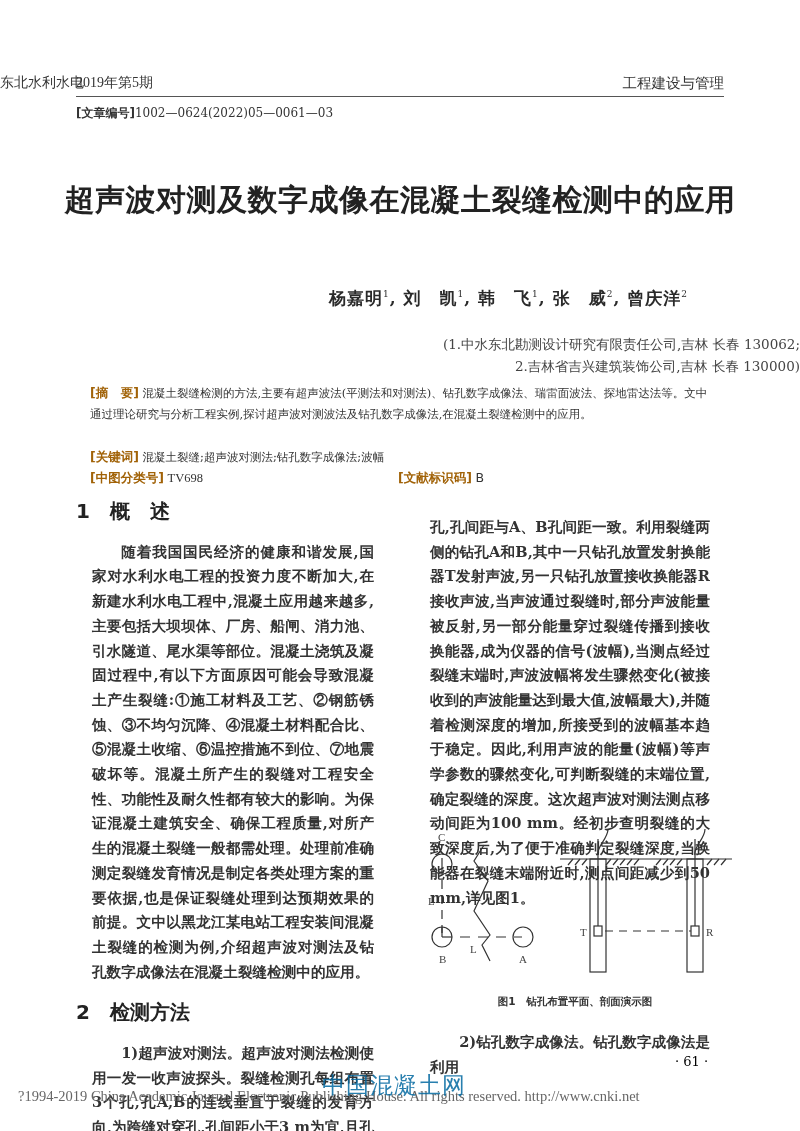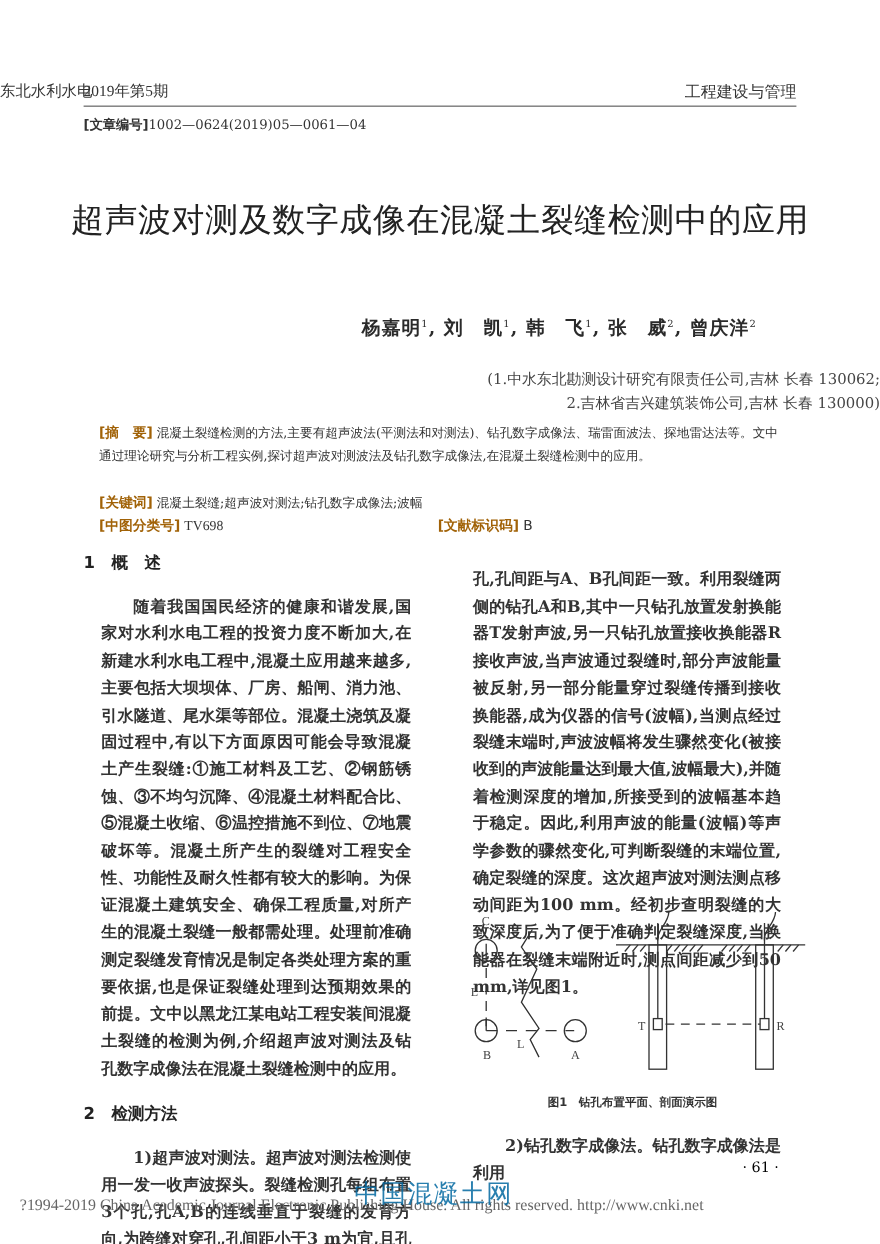--- a/index.html
+++ b/index.html
@@ -36,7 +36,7 @@
 <div class="abs hdr-rule"></div>
 
 <div class="abs artno">
-  <b>[文章编号]</b><span>1002—0624(2019)05—0061—04</span>
+  <b>[文章编号]</b><span>1002—0624(2022)05—0061—03</span>
 </div>
 
 <div class="abs title">超声波对测及数字成像在混凝土裂缝检测中的应用</div>

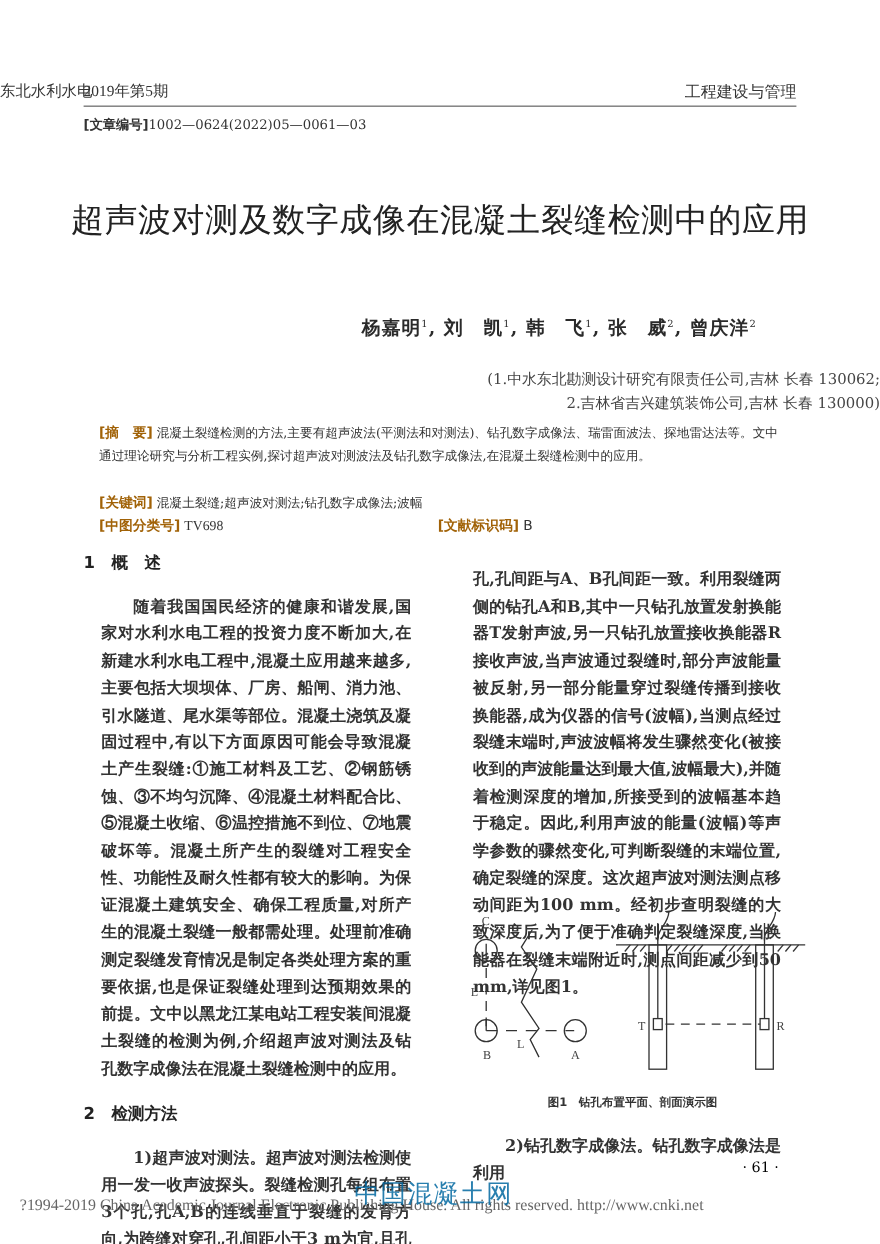--- a/index.html
+++ b/index.html
@@ -10,7 +10,7 @@
   .hdr-rule { left: 76px; top: 96px; width: 648px; height: 0; border-top: 1.6px solid #555; }
   .artno { left: 76px; top: 105px; font-size: 12px; color: #333; }
   .artno b { font-family: "DejaVu Sans", sans-serif; font-weight: bold; }
-  .title { left: 0; width: 800px; top: 180px; text-align: center; font-size: 30px; font-weight: normal;
+  .title { left: 0; width: 800px; top: 180px; text-align: center; font-size: 30px; font-weight: bold;
            font-family: "DejaVu Sans", "Liberation Sans", sans-serif; letter-spacing: 0.5px; color: #222; }
   .authors { left: 0; width: 688px; top: 287px; text-align: right; font-size: 17px; font-weight: bold; letter-spacing: 1px; }
   .authors sup { font-size: 9px; font-weight: normal; }

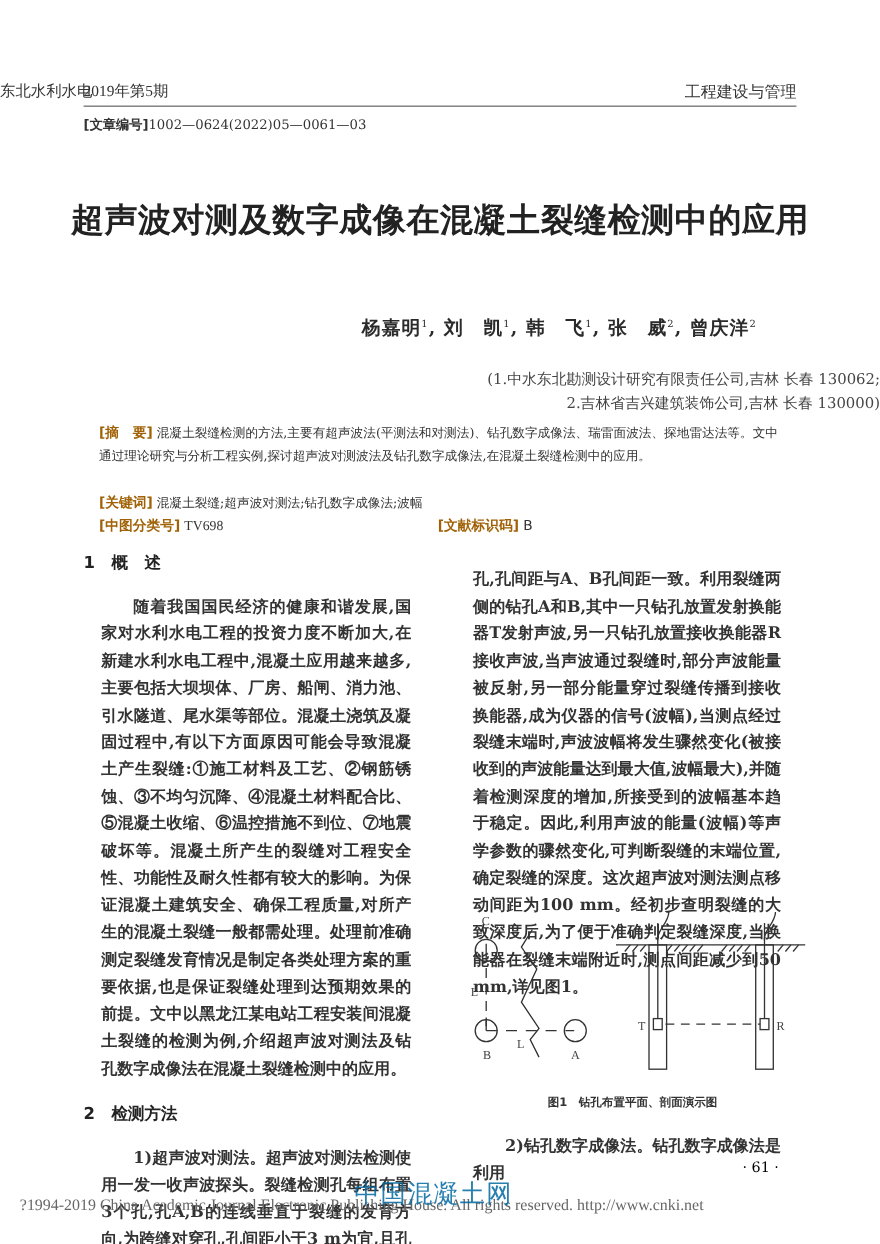--- a/index.html
+++ b/index.html
@@ -20,7 +20,7 @@
   .col { font-size: 14.6px; line-height: 24.7px; color: #333; text-align: justify; }
   .col p { margin: 16px; font-weight: bold; }
   .indent { text-indent: 2em; }
-  .sec { font-family: "DejaVu Sans", sans-serif; font-weight: bold; font-size: 15px; color: #222; }
+  .sec { font-family: "DejaVu Sans", sans-serif; font-weight: bold; font-size: 20px; color: #222; }
   .fig-caption { font-family: "DejaVu Sans", sans-serif; font-weight: bold; font-size: 10.5px; color: #333; }
   .pageno { left: 675px; top: 1054px; font-size: 13px; color: #000000; }
   .footer { left: 18px; top: 1088px; font-size: 14.5px; color: #666; font-family: "Liberation Serif", serif; }

